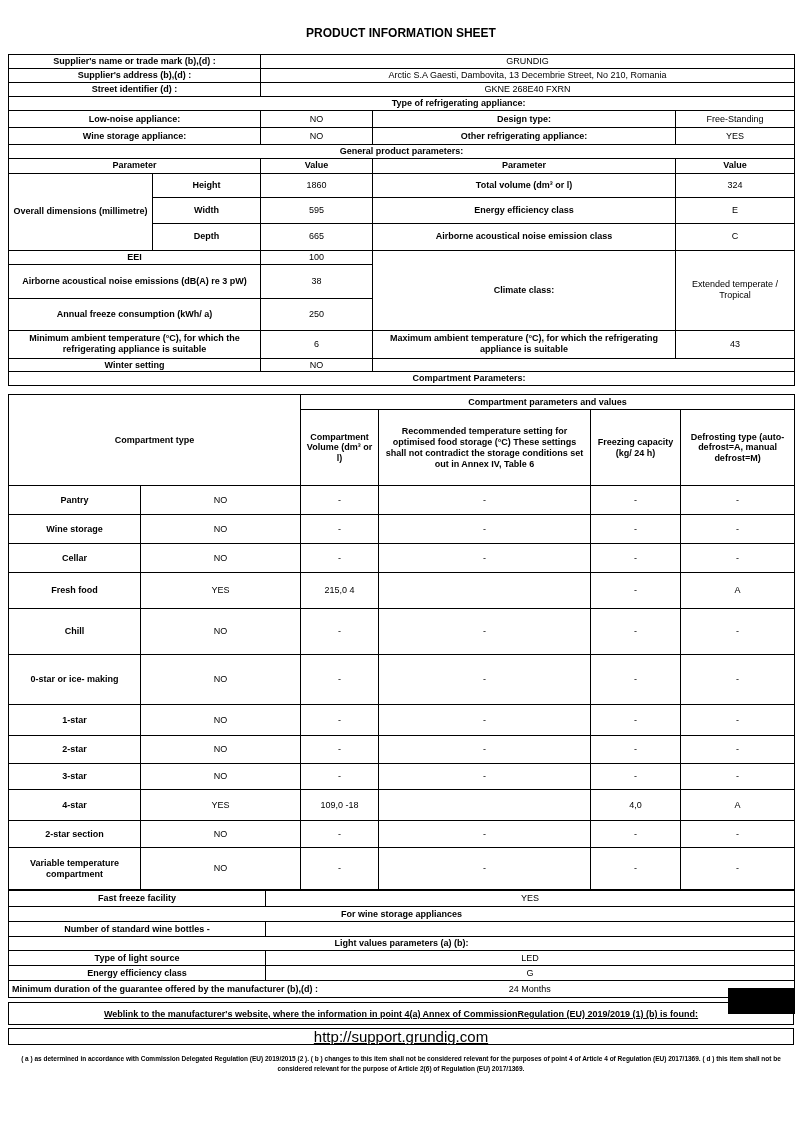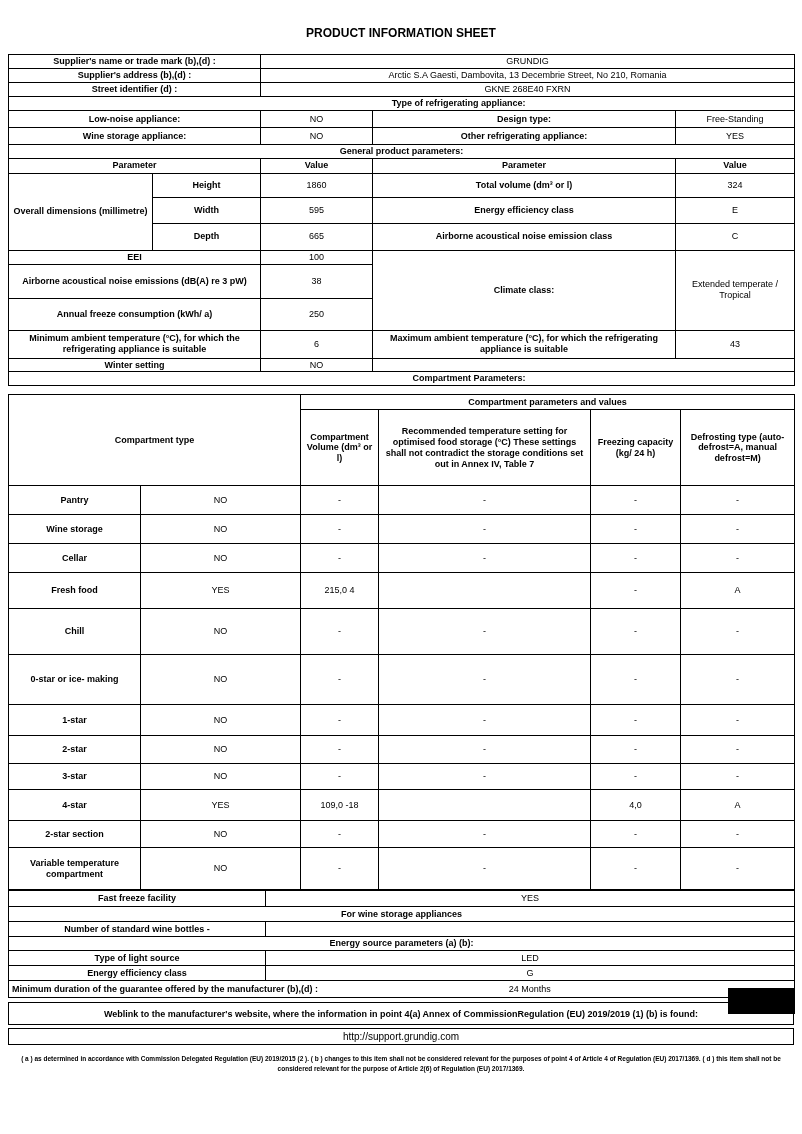--- a/index.html
+++ b/index.html
@@ -155,7 +155,7 @@
     </tr>
     <tr style="height:76px">
       <td class="lbl">Compartment Volume (dm³ or l)</td>
-      <td class="lbl">Recommended temperature setting for optimised food storage (°C) These settings shall not contradict the storage conditions set out in Annex IV, Table 7</td>
+      <td class="lbl">Recommended temperature setting for optimised food storage (°C) These settings shall not contradict the storage conditions set out in Annex IV, Table 6</td>
       <td class="lbl">Freezing capacity (kg/ 24 h)</td>
       <td class="lbl">Defrosting type (auto-defrost=A, manual defrost=M)</td>
     </tr>

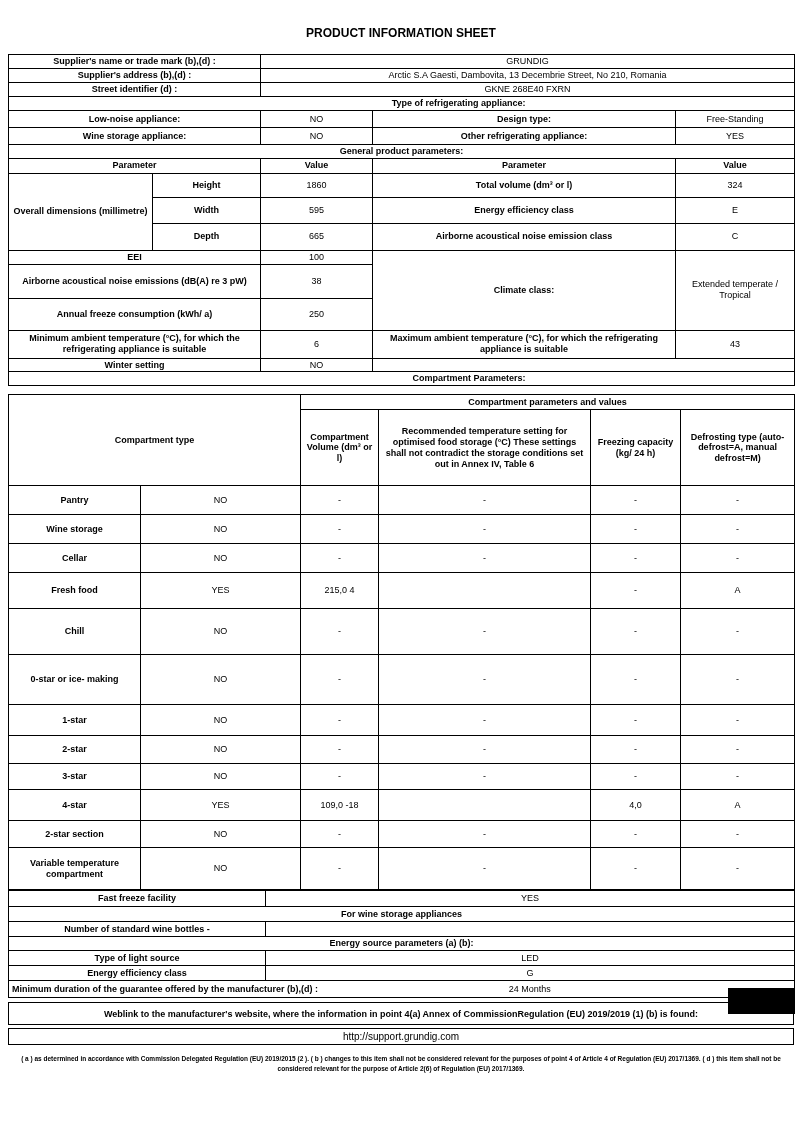--- a/index.html
+++ b/index.html
@@ -276,7 +276,7 @@
       <td></td>
     </tr>
     <tr style="height:14px">
-      <td colspan="2" class="left lbl">Energy source parameters (a) (b):</td>
+      <td colspan="2" class="left lbl">Light values parameters (a) (b):</td>
     </tr>
     <tr style="height:15px">
       <td class="left lbl">Type of light source</td>

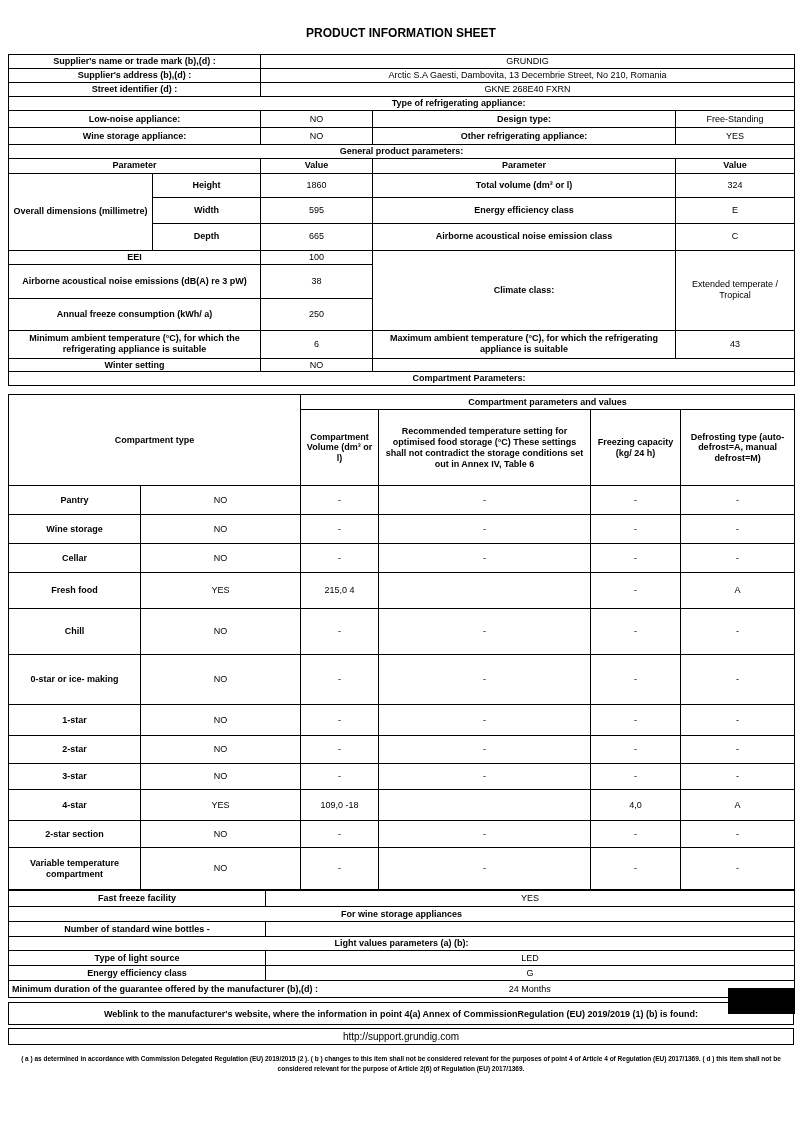--- a/index.html
+++ b/index.html
@@ -26,7 +26,7 @@
   .nodiv-r { border-left: none !important; }
 
   .box { border: 1px solid #000; width: 786px; display: flex; align-items: center;
-         justify-content: center; text-align: center; }
+         justify-content: center; text-align: center; text-decoration: underline; }
   .weblink-box { height: 23px; margin-top: 4px; font-size: 9px; font-weight: bold; }
   .url-box { height: 17px; margin-top: 3px; font-size: 10px; }
   .footnote { width: 774px; margin: 9px auto 0 auto; font-size: 6.5px; font-weight: bold;

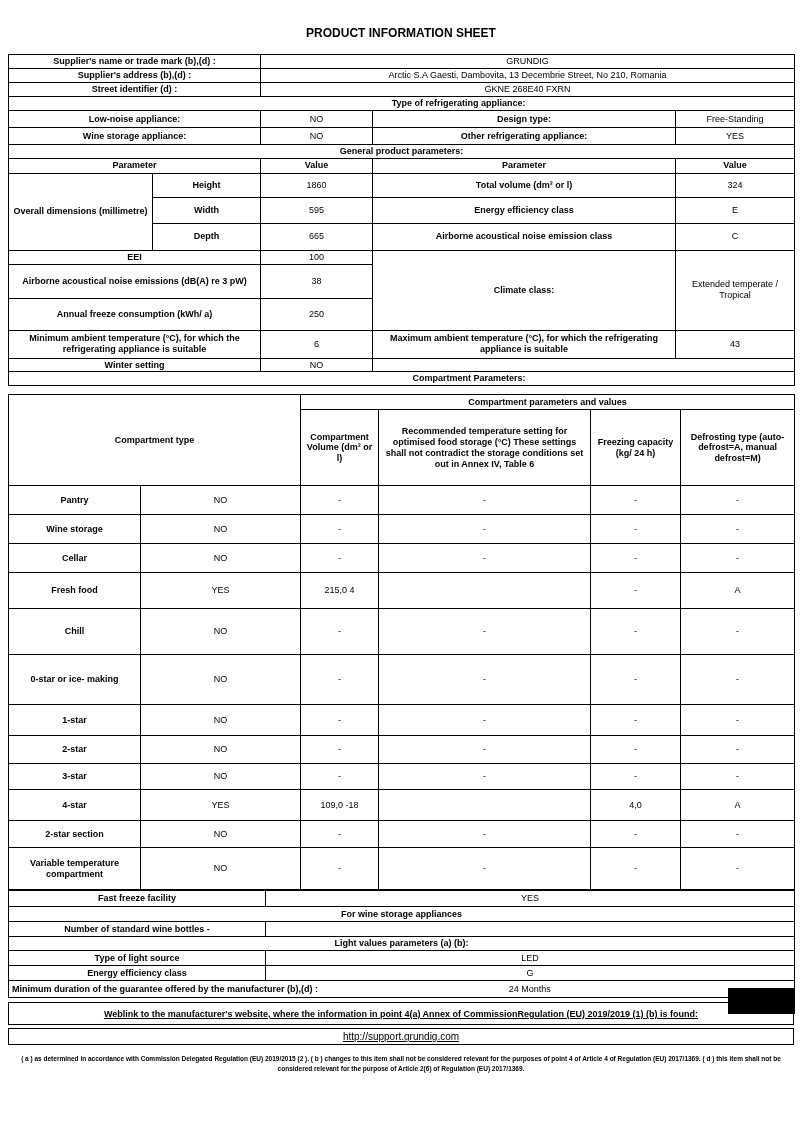--- a/index.html
+++ b/index.html
@@ -28,7 +28,7 @@
   .box { border: 1px solid #000; width: 786px; display: flex; align-items: center;
          justify-content: center; text-align: center; text-decoration: underline; }
   .weblink-box { height: 23px; margin-top: 4px; font-size: 9px; font-weight: bold; }
-  .url-box { height: 17px; margin-top: 3px; font-size: 10px; }
+  .url-box { height: 17px; margin-top: 3px; font-size: 15px; }
   .footnote { width: 774px; margin: 9px auto 0 auto; font-size: 6.5px; font-weight: bold;
               text-align: center; line-height: 1.55; }
   .black-mark { position: absolute; right: 7px; bottom: 4px; width: 67px; height: 26px; background: #000; }

